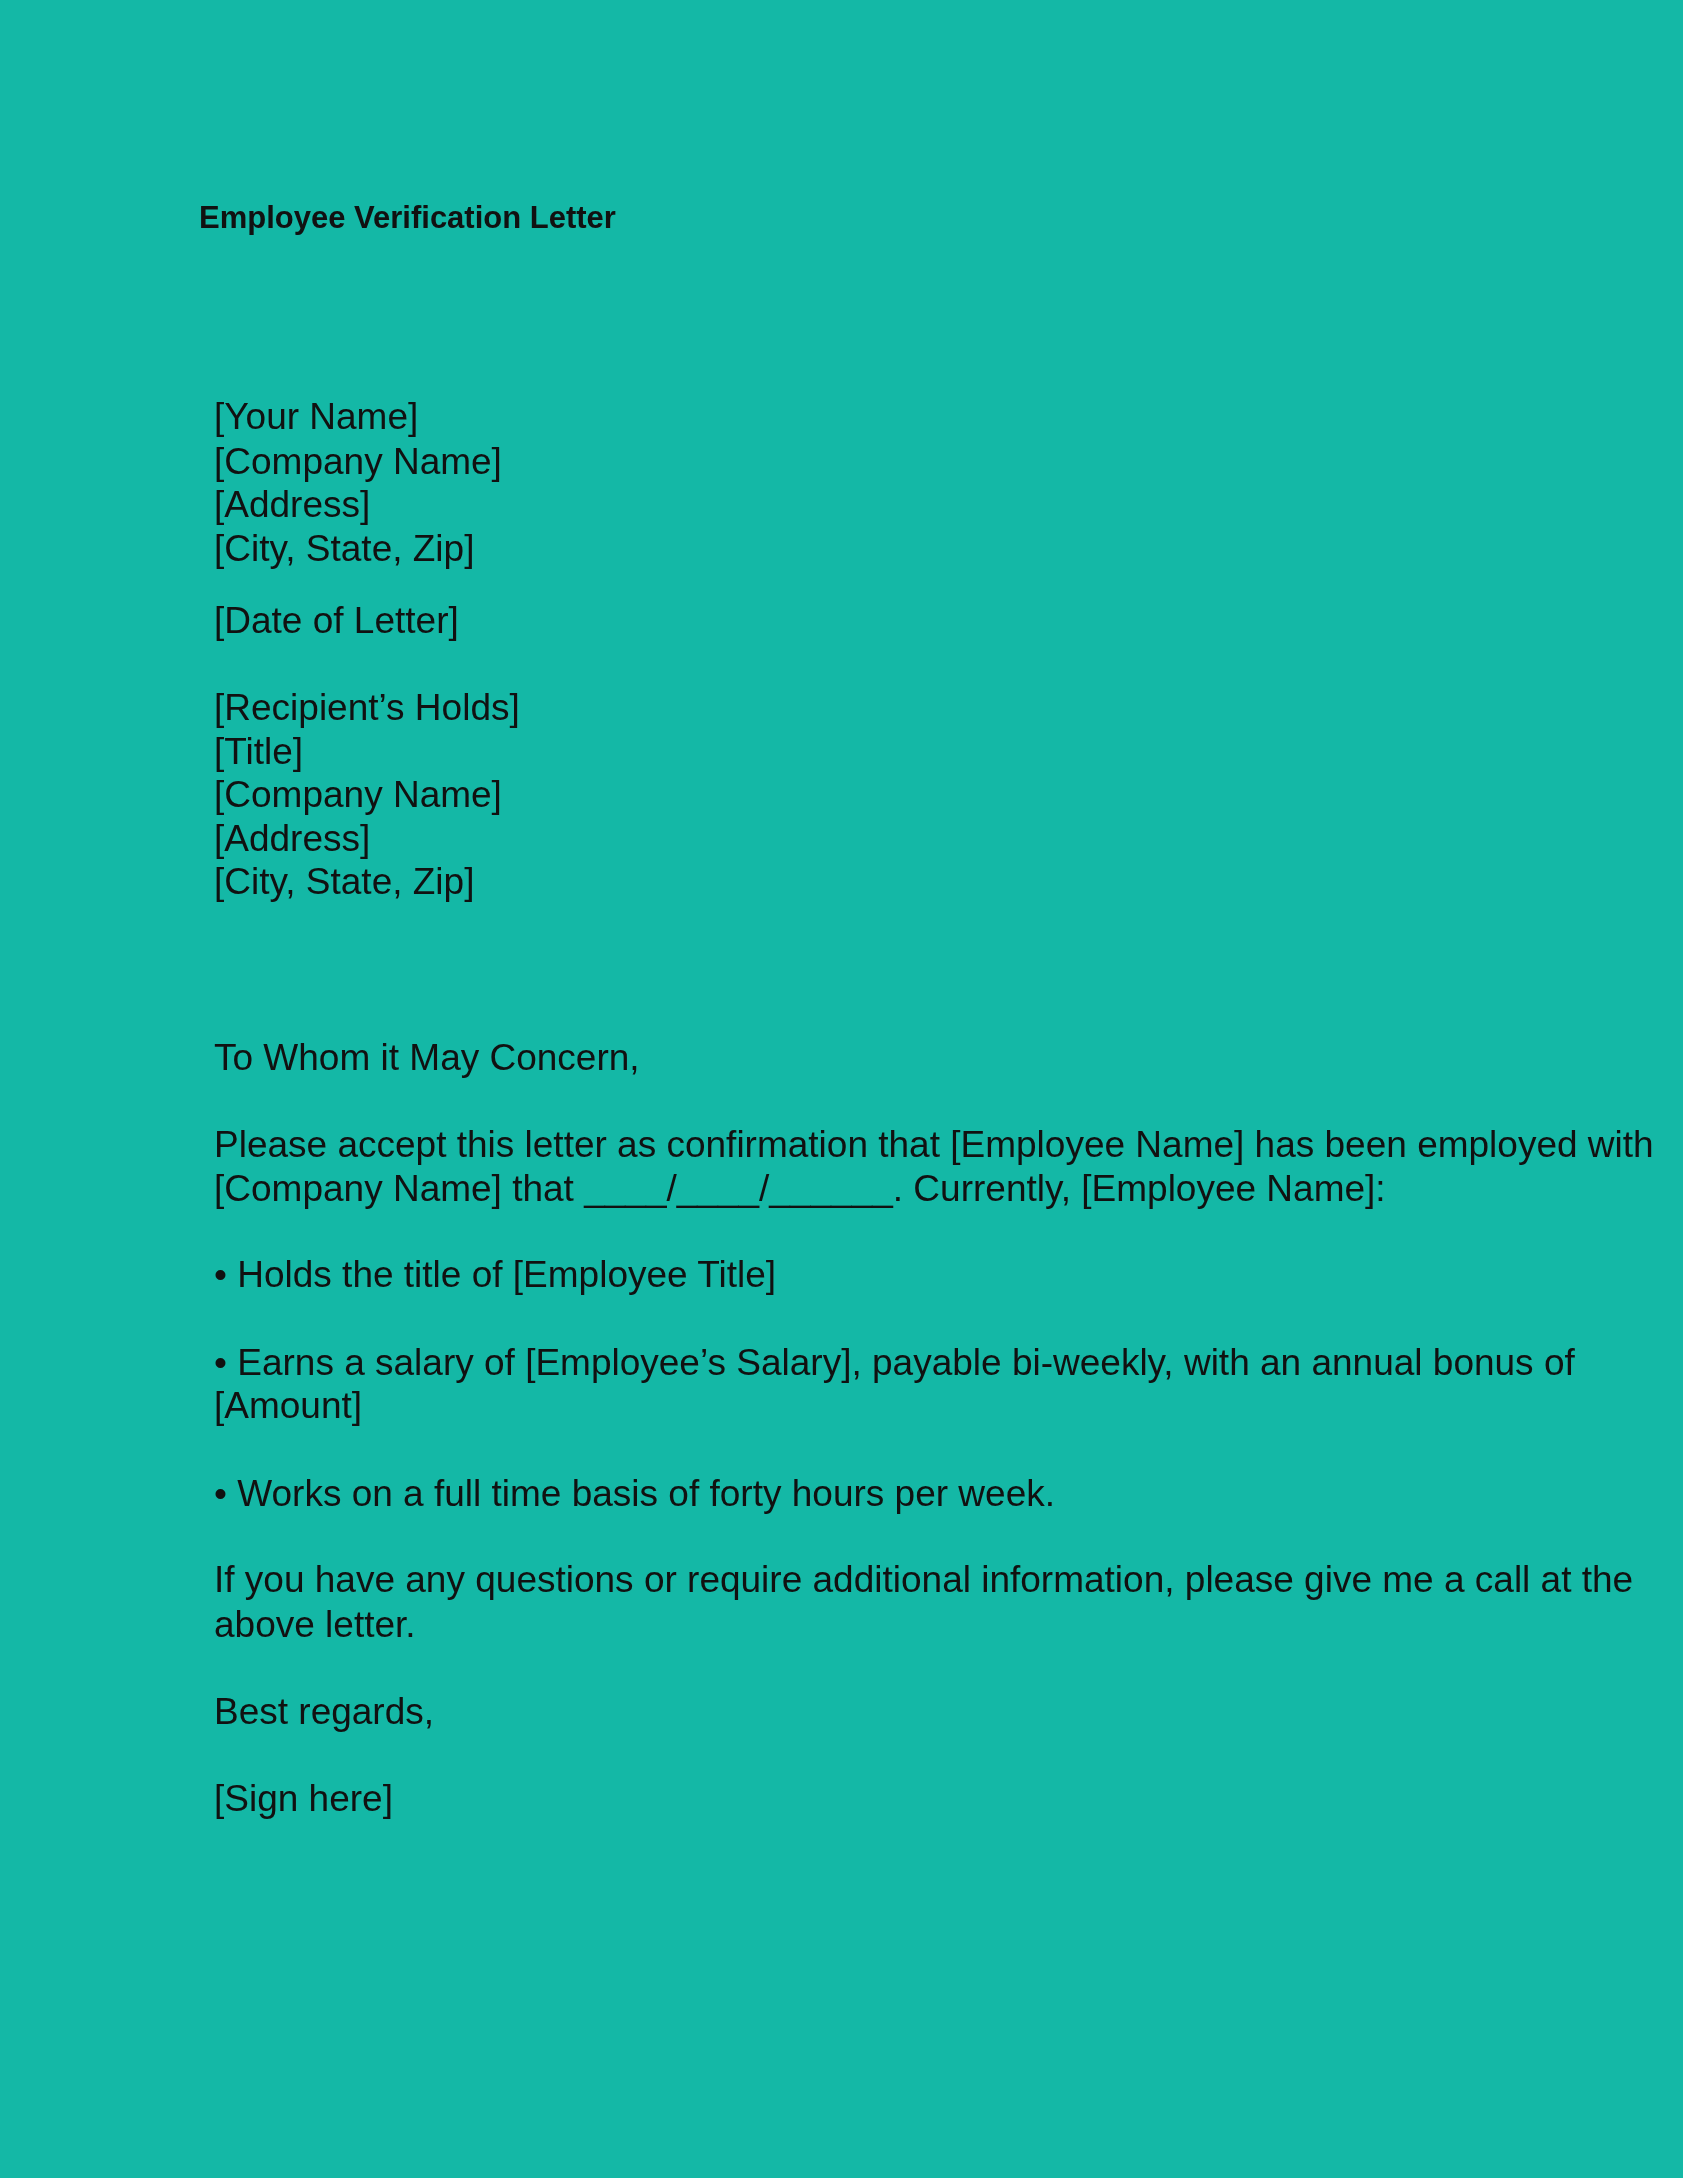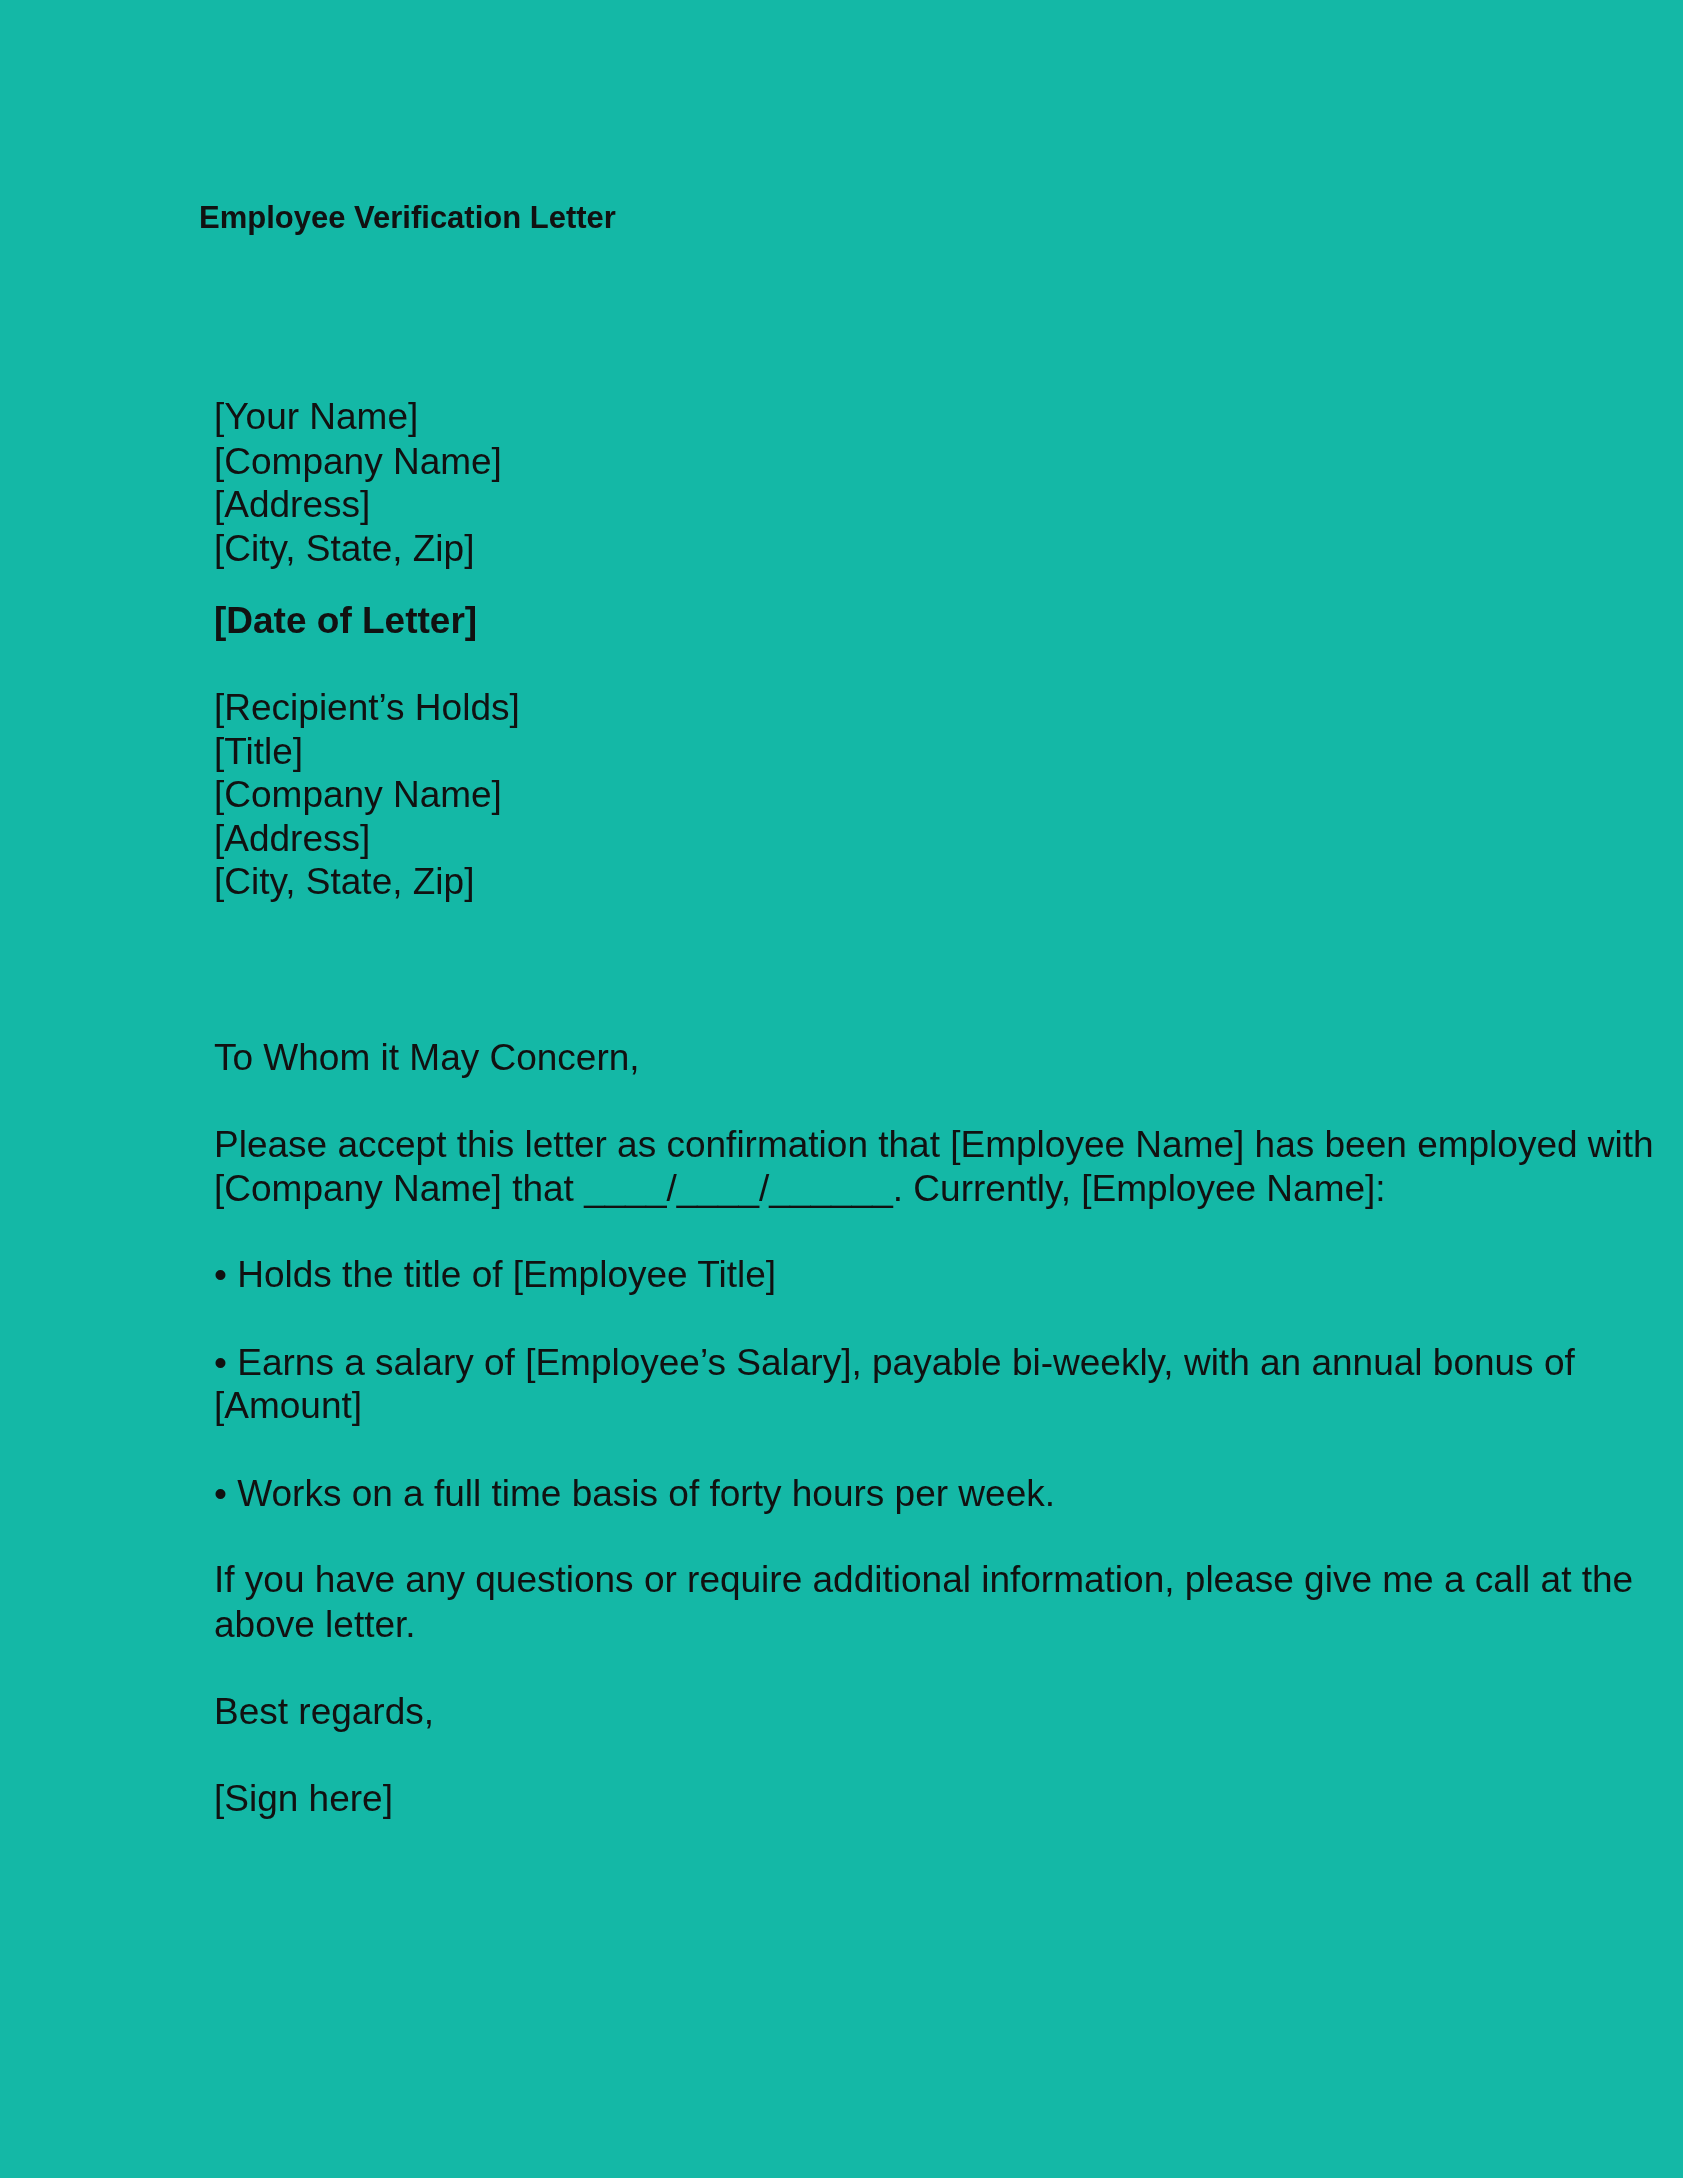--- a/index.html
+++ b/index.html
@@ -55,7 +55,7 @@
     <p class="line" style="top:517px;">[City, State, Zip]</p>
   </div>
 
-  <p class="line" style="top:589px;font-weight:bold;">[Date of Letter]</p>
+  <p class="line" style="top:589px;">[Date of Letter]</p>
 
   <div>
     <p class="line" style="top:676px;">[Recipient’s Holds]</p>

